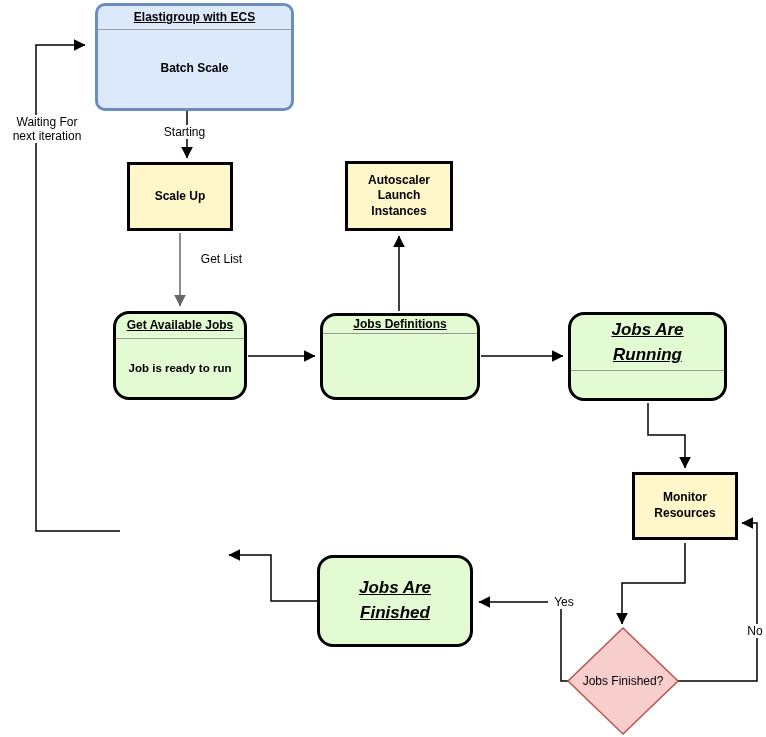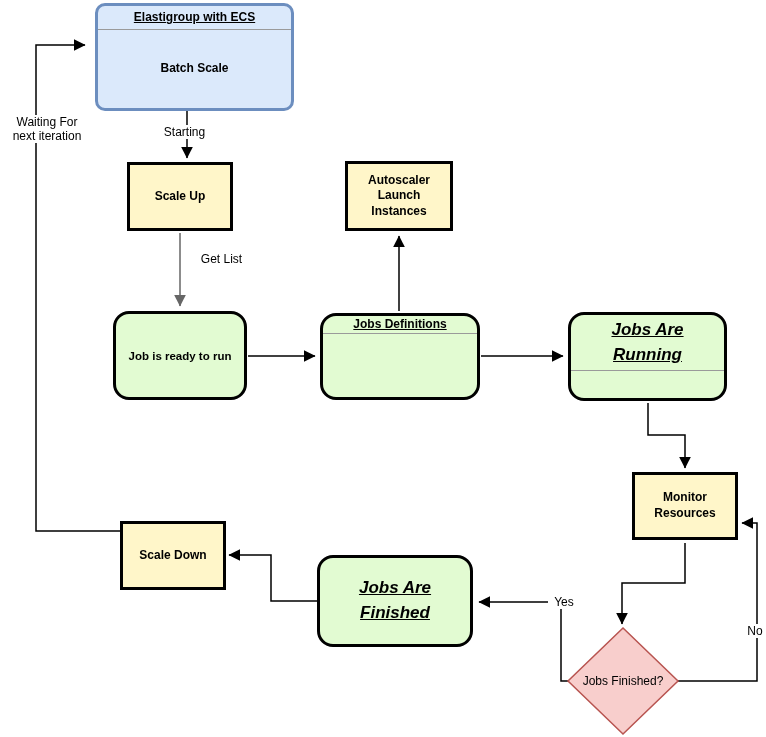--- a/index.html
+++ b/index.html
@@ -87,6 +87,7 @@
 Instances</div>
 
   <div class="node green comp" style="left:113px; top:311px; width:134px; height:89px;">
+    <div class="comp-title fs12" style="height:24px;">Get Available Jobs</div>
     <div class="comp-body" style="font-size:11.5px;">Job is ready to run</div>
   </div>
 

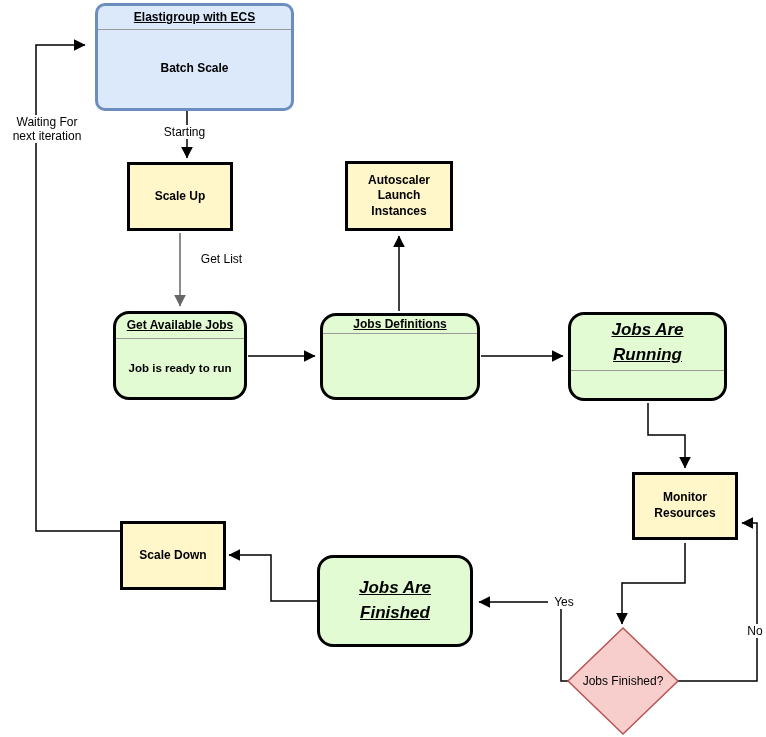--- a/index.html
+++ b/index.html
@@ -107,7 +107,6 @@
   <div class="node green center bold big pre underline" style="left:317px; top:555px; width:156px; height:92px;">Jobs Are
 Finished</div>
 
-  <div class="node yellow center bold fs12" style="left:120px; top:521px; width:106px; height:69px;">Scale Down</div>
 
   <div class="diamond-label" style="left:563px; top:674px; width:120px;">Jobs Finished?</div>
 

